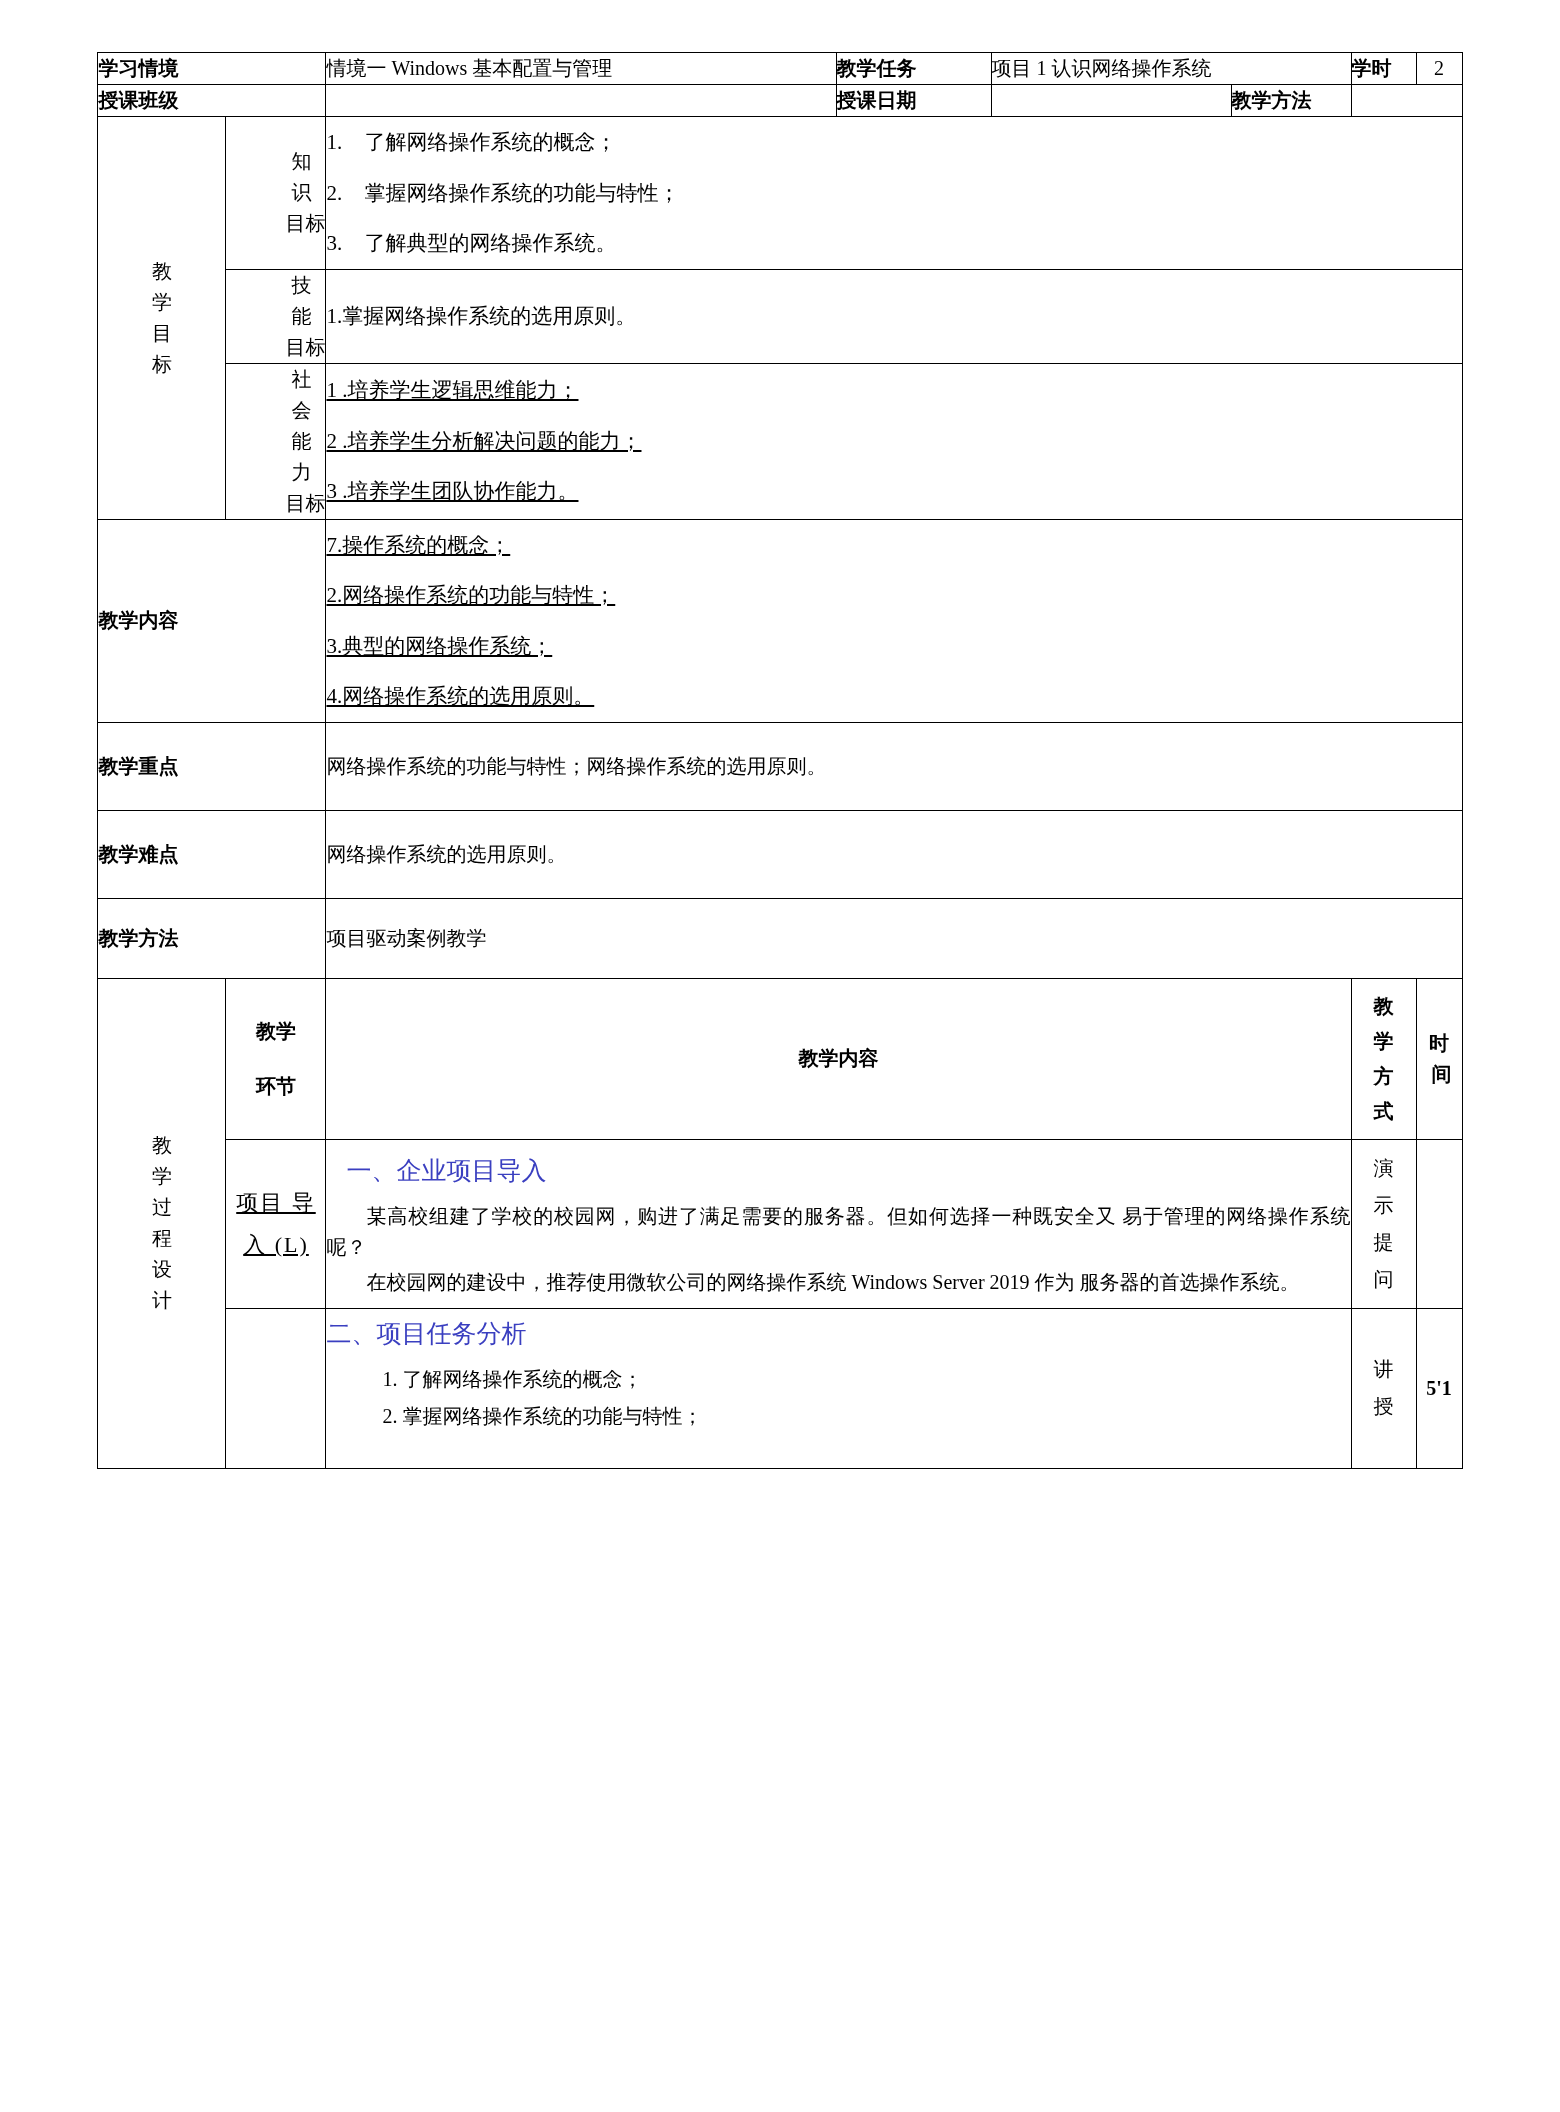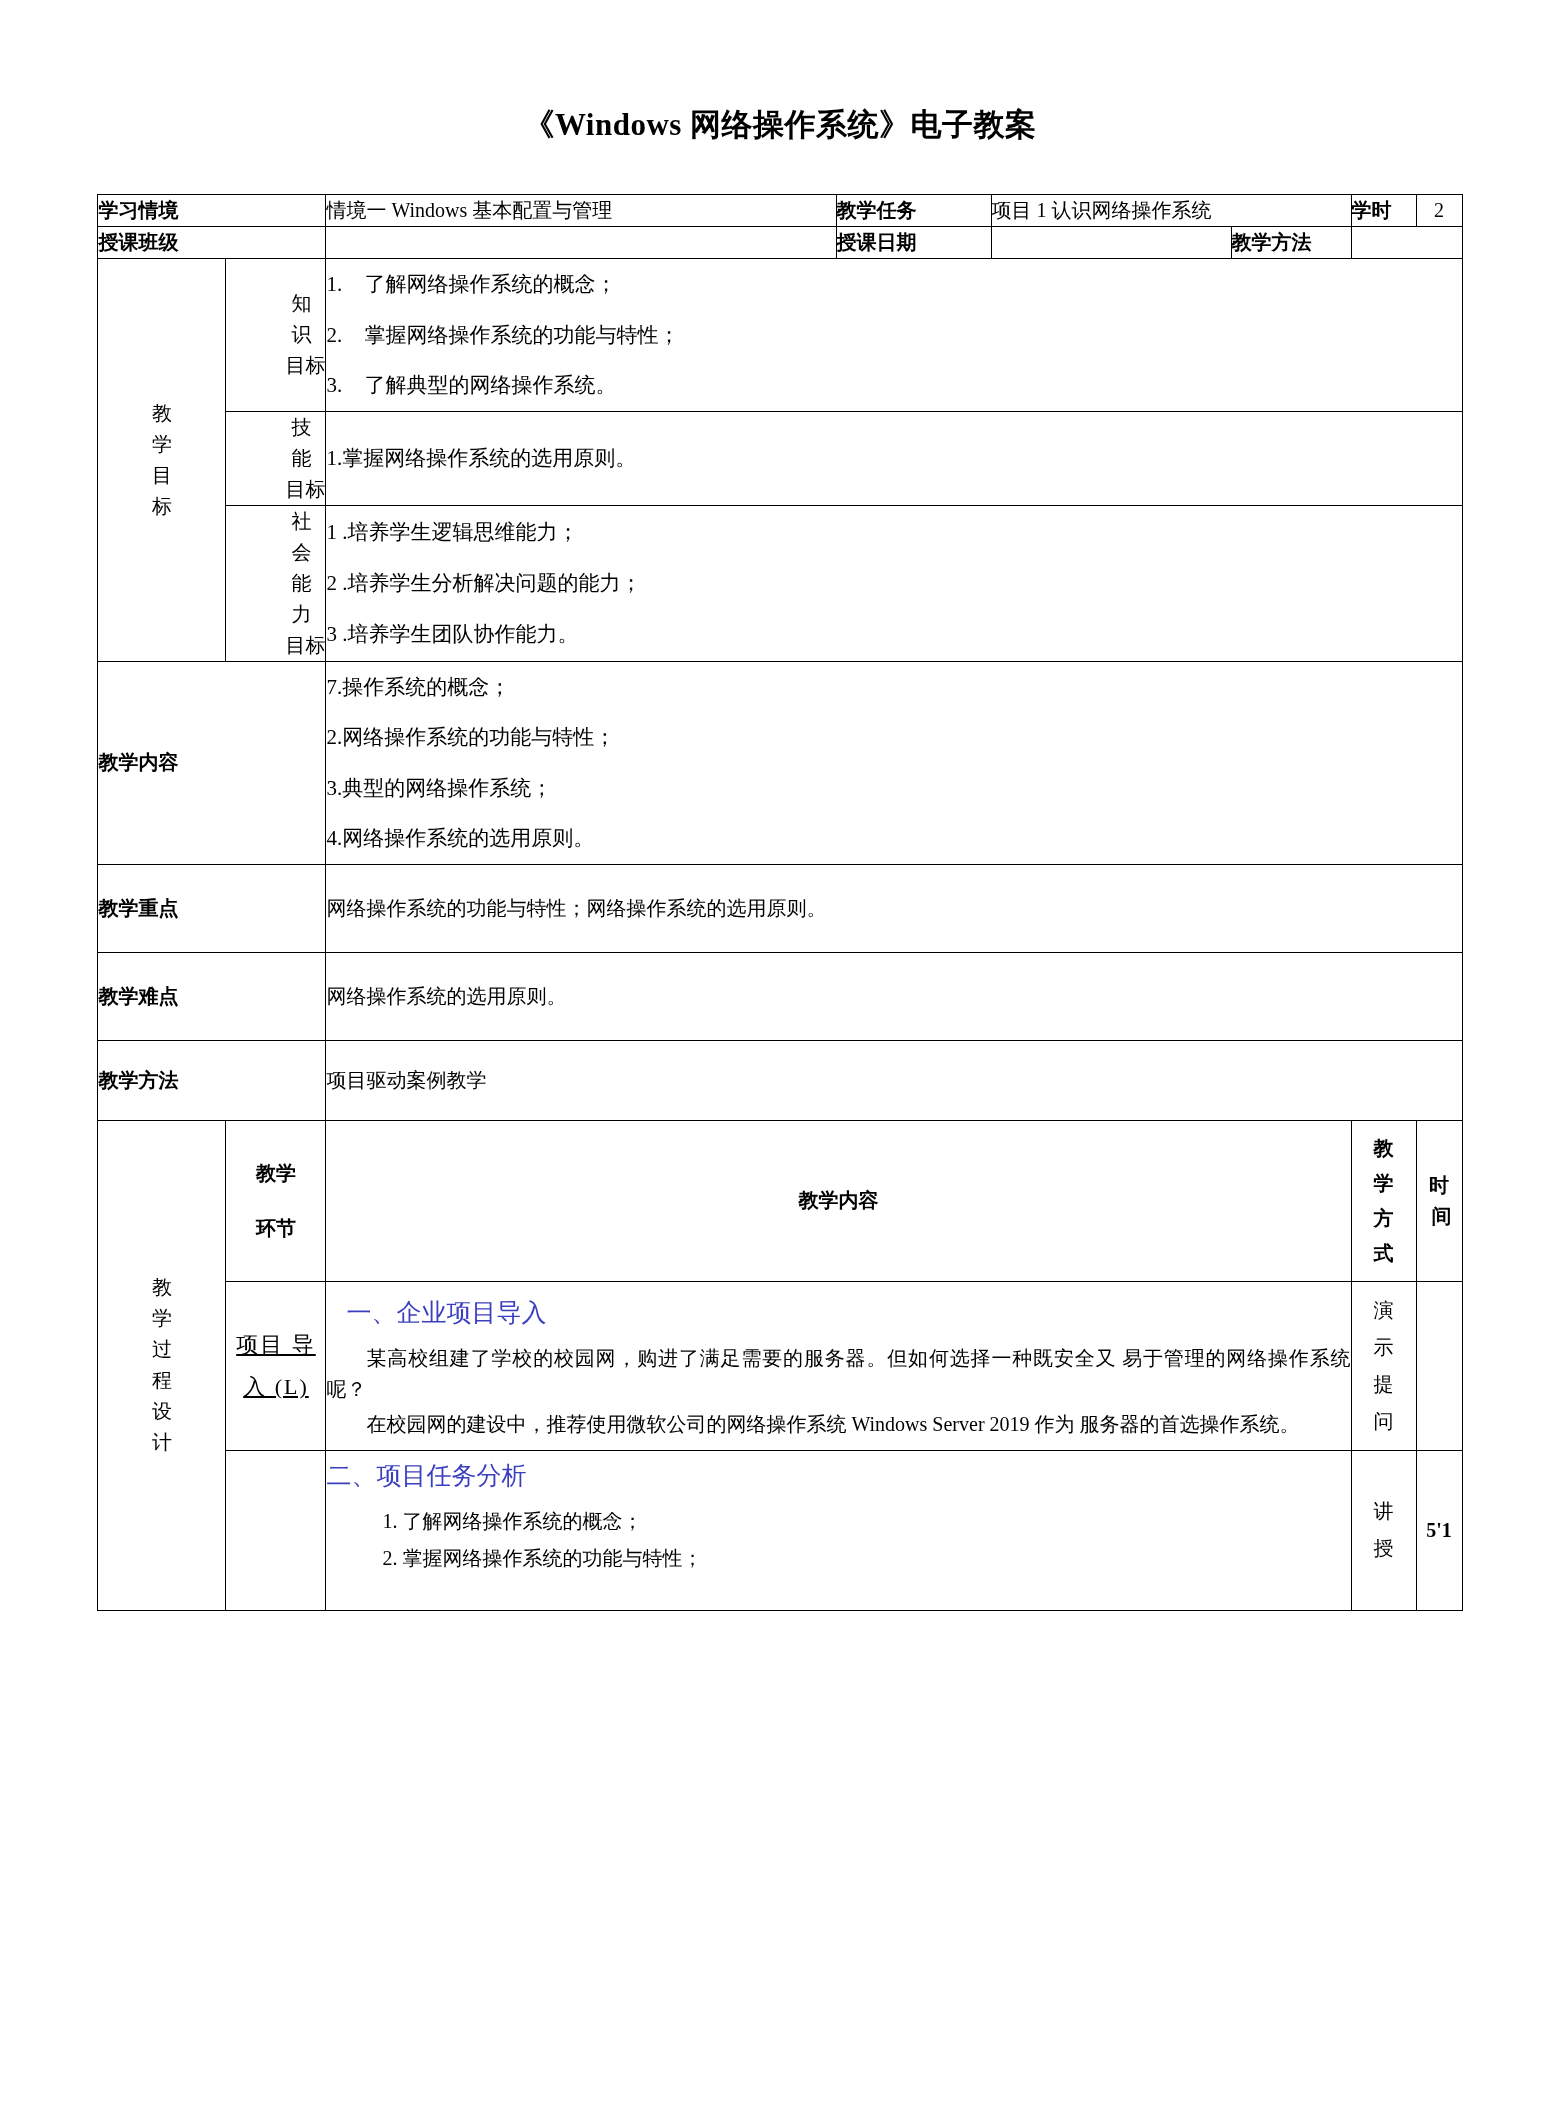--- a/index.html
+++ b/index.html
@@ -156,7 +156,6 @@
 
 <div class="page">
 
-  <div class="doc-title">《Windows 网络操作系统》电子教案</div>
 
   <table class="sheet">
     <colgroup>

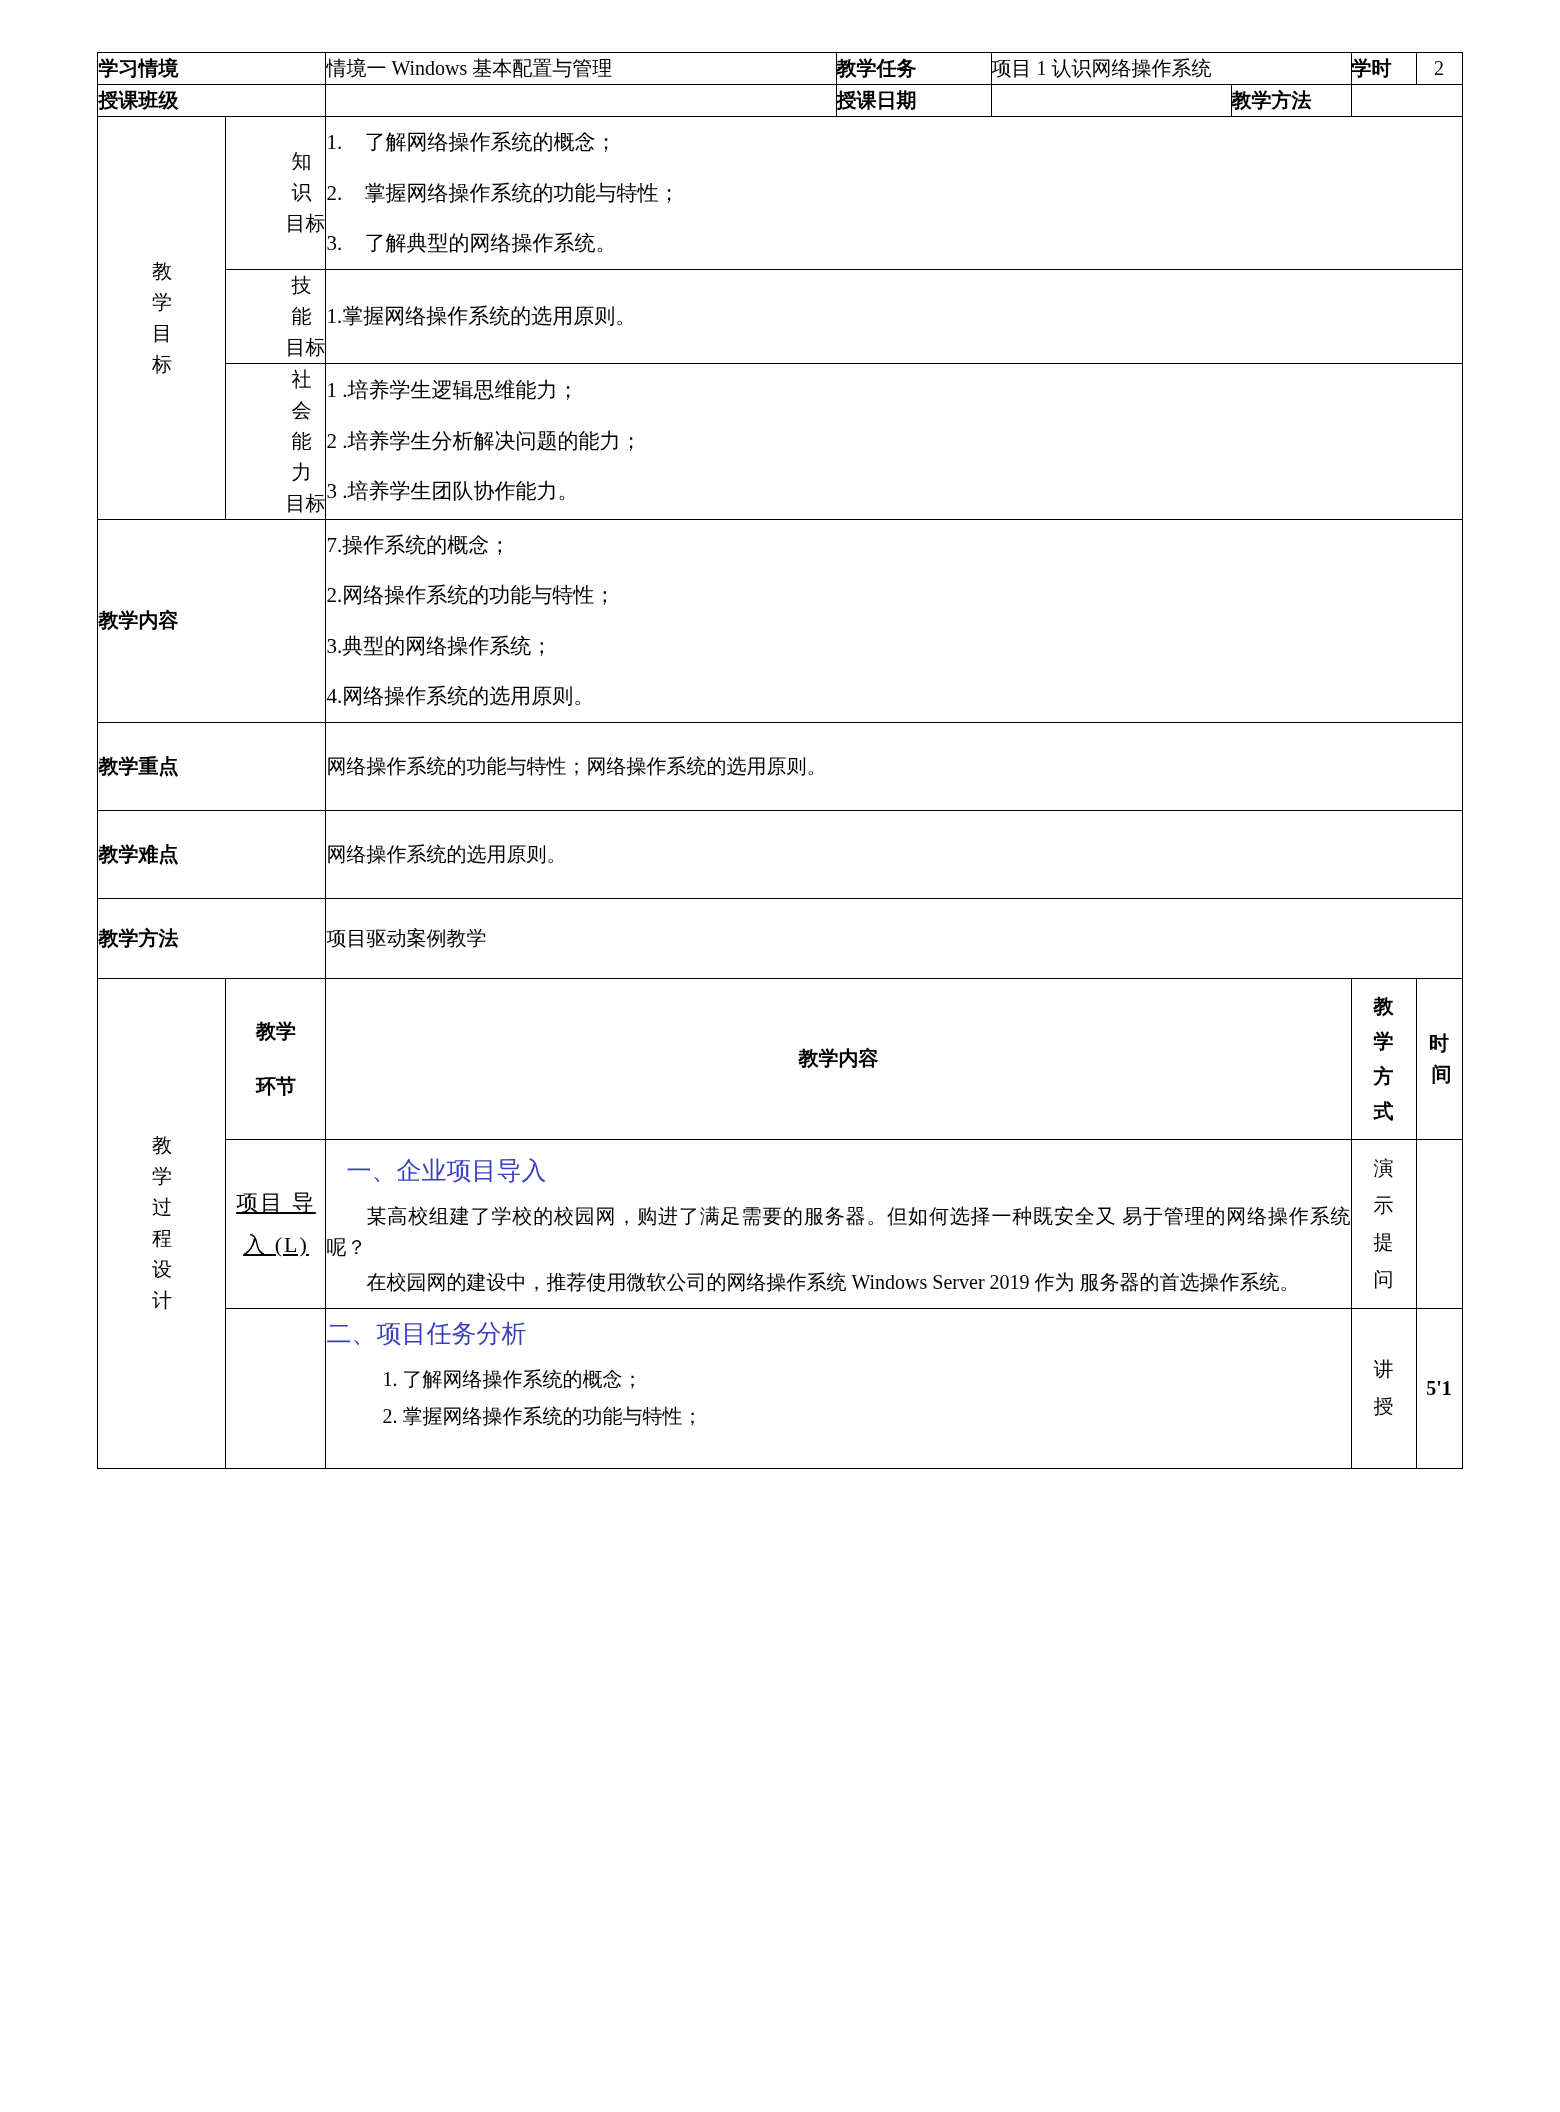--- a/index.html
+++ b/index.html
@@ -114,6 +114,7 @@
     list-style: none;
     margin: 0;
     padding: 0;
+    text-decoration: underline;
   }
   ul.plainlist li {
     padding: 9px 0;

